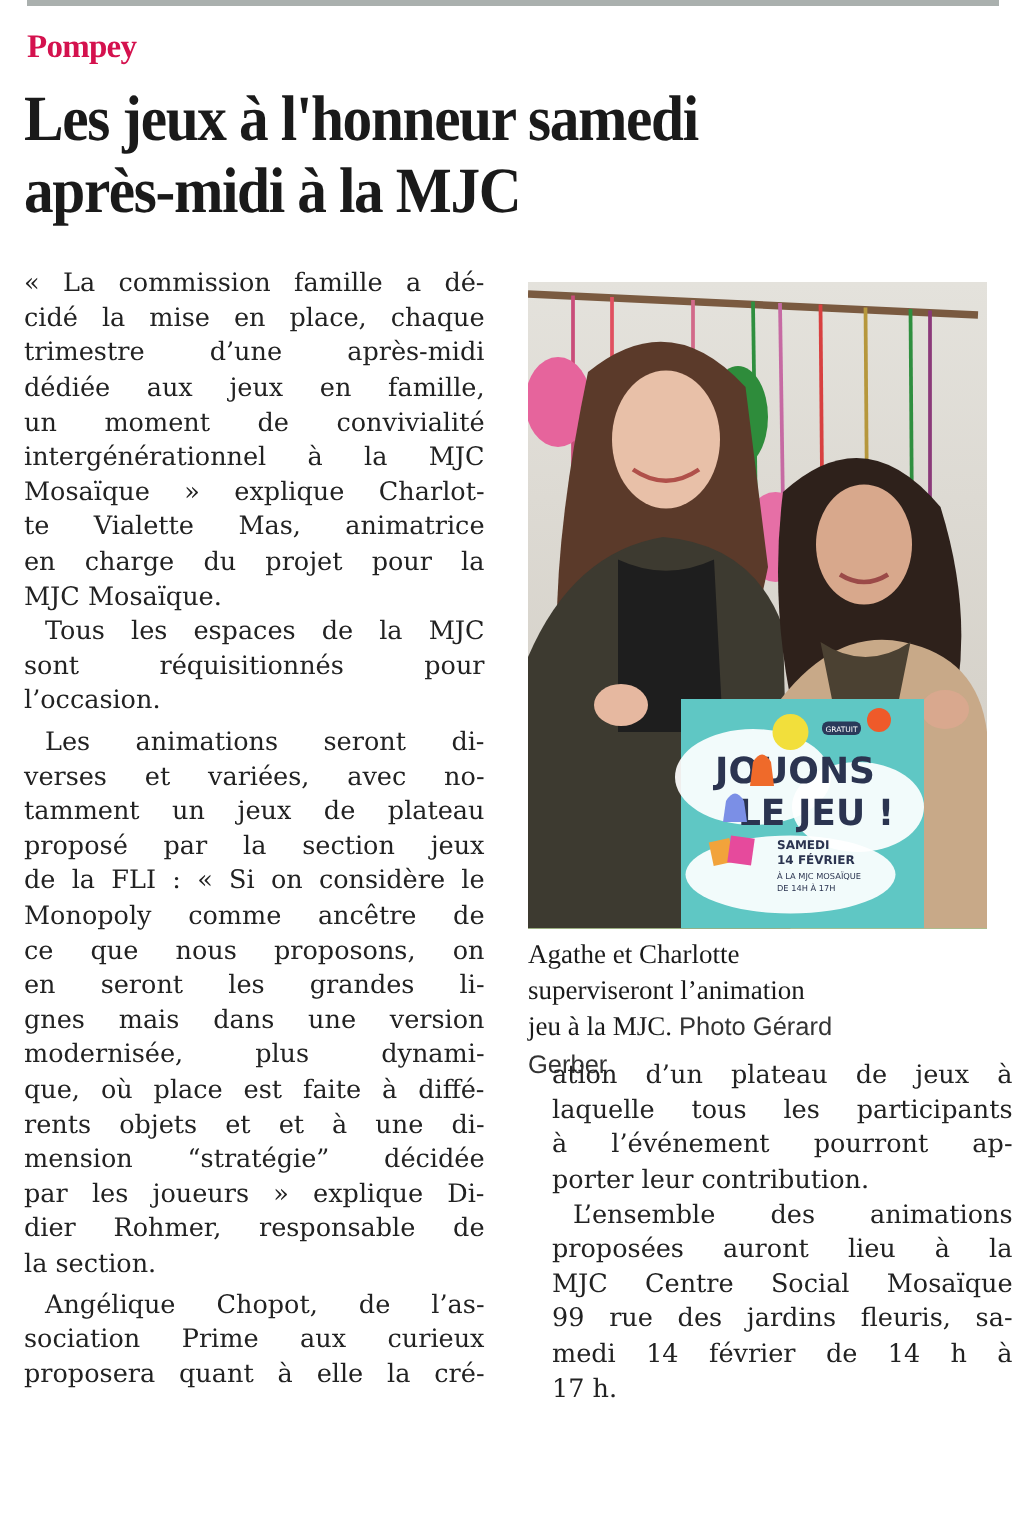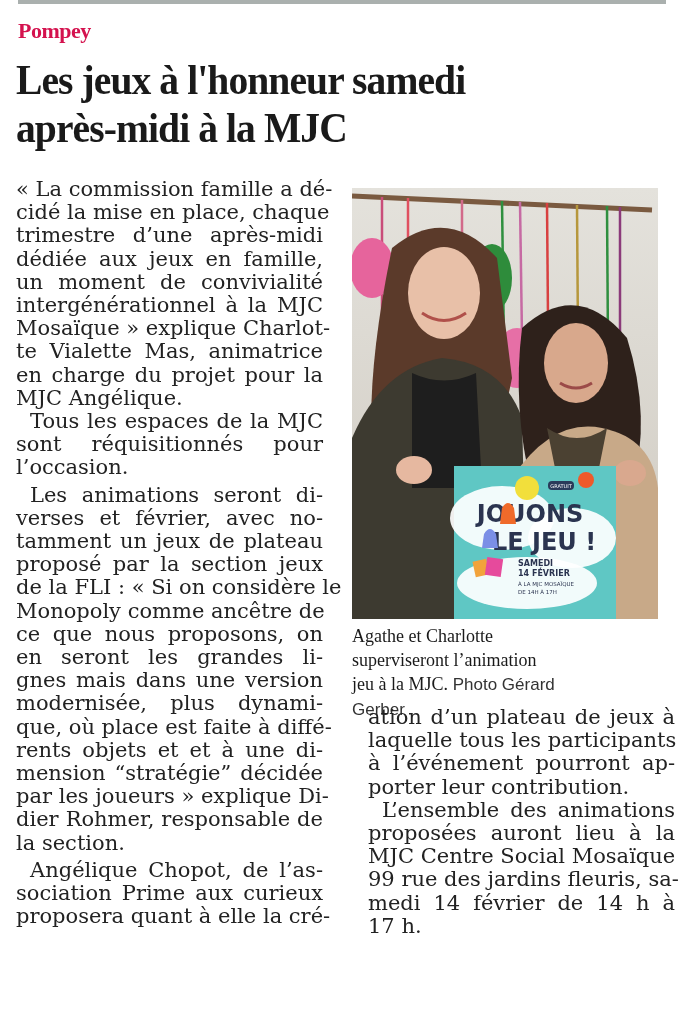--- a/index.html
+++ b/index.html
@@ -7,7 +7,7 @@
   .topbar{position:absolute;left:18px;top:0;width:648px;height:4px;background:#aab0ae;}
   .kicker{position:absolute;left:18px;top:18px;font-family:"Liberation Serif",serif;font-weight:bold;font-size:22px;color:#d4124e;letter-spacing:-0.5px;}
   .headline{position:absolute;left:16px;top:56px;width:660px;font-family:"Liberation Serif",serif;font-weight:bold;font-size:43px;line-height:48px;color:#1a1a1a;letter-spacing:-1px;transform:scaleX(0.92);transform-origin:left top;white-space:nowrap;}
-  .col{position:absolute;font-size:21px;line-height:23.2px;color:#222;}
+  .col{position:absolute;font-size:17px;line-height:23.2px;color:#222;}
   .col1{left:16px;top:178px;width:307px;}
   .col2{left:352px;top:706px;width:307px;margin-left:16px;}
   .line{display:block;white-space:nowrap;text-align:justify;text-align-last:justify;}

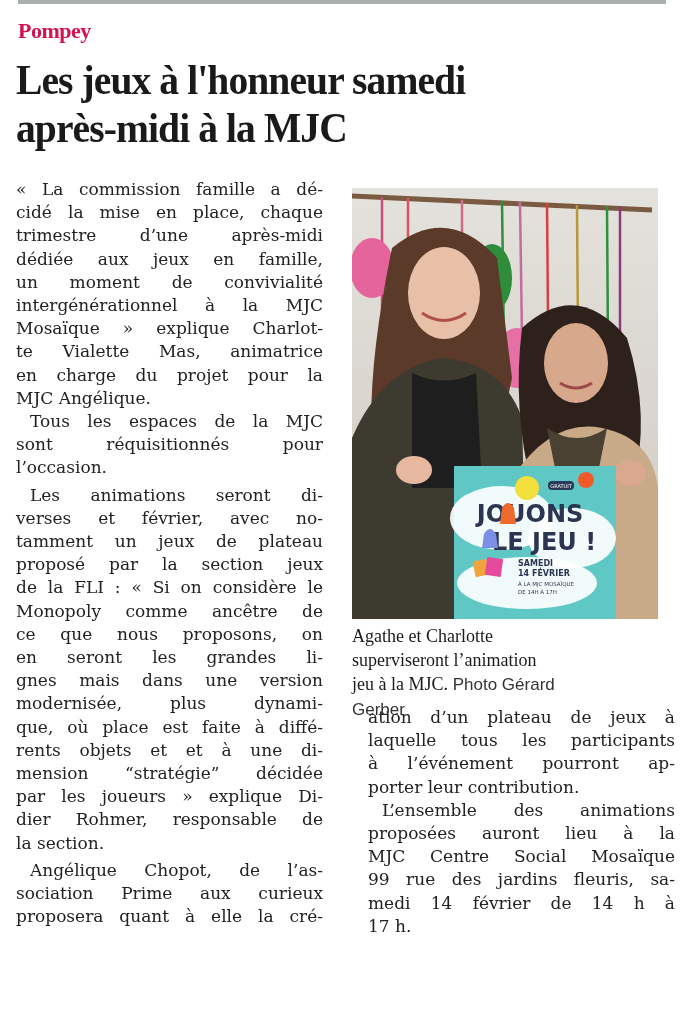--- a/index.html
+++ b/index.html
@@ -43,7 +43,7 @@
     <span class="line">Mosaïque » explique Charlot-</span>
     <span class="line">te Vialette Mas, animatrice</span>
     <span class="line">en charge du projet pour la</span>
-    <span class="line last">MJC Angélique.</span>
+    <span class="line last">MJC Mosaïque.</span>
   </div>
   <div>
     <span class="line ind">Tous les espaces de la MJC</span>

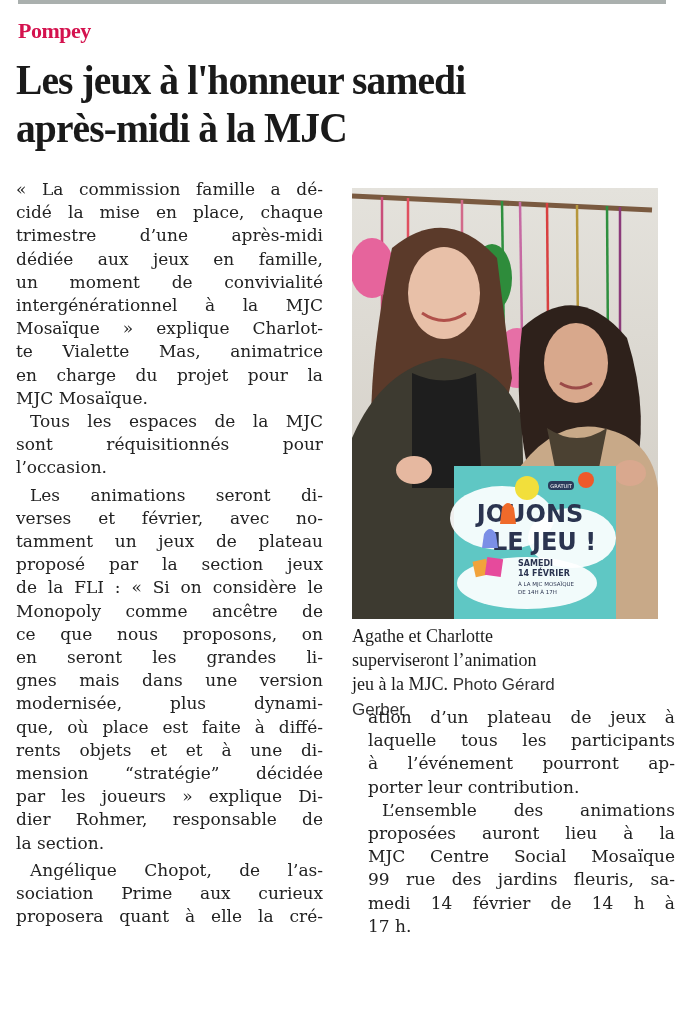--- a/index.html
+++ b/index.html
@@ -53,7 +53,7 @@
   <div class="para-gap"></div>
   <div>
     <span class="line ind">Les animations seront di-</span>
-    <span class="line">verses et février, avec no-</span>
+    <span class="line">verses et variées, avec no-</span>
     <span class="line">tamment un jeux de plateau</span>
     <span class="line">proposé par la section jeux</span>
     <span class="line">de la FLI : « Si on considère le</span>

